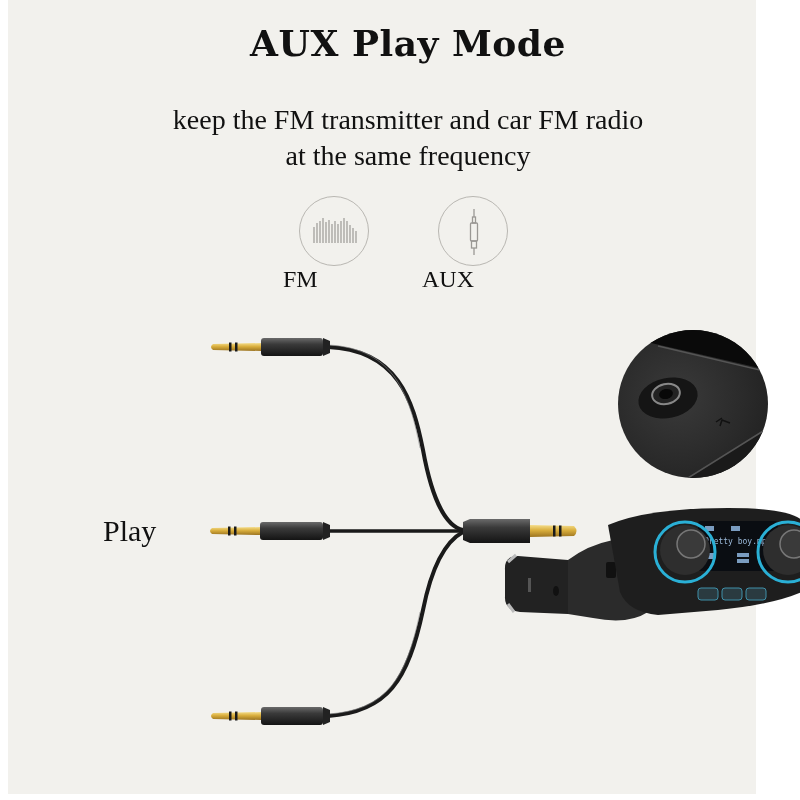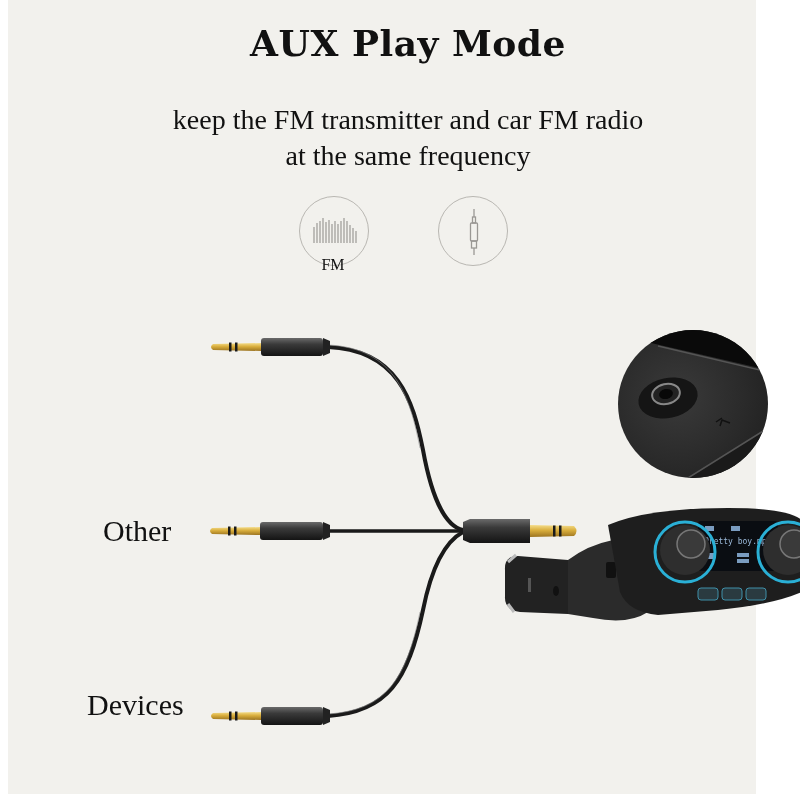--- a/index.html
+++ b/index.html
@@ -34,8 +34,8 @@
     }
     .mode-icon svg { position: absolute; left: 0; top: 0; }
     .mode-label {
-      position: absolute; width: 100px; text-align: center;
-      font-size: 16px; top: 256px;
+      position: absolute; width: 100px; 
+      font-size: 24px; top: 266px;
       font-family: "Liberation Serif", "DejaVu Serif", serif;
     }
     .port-label {

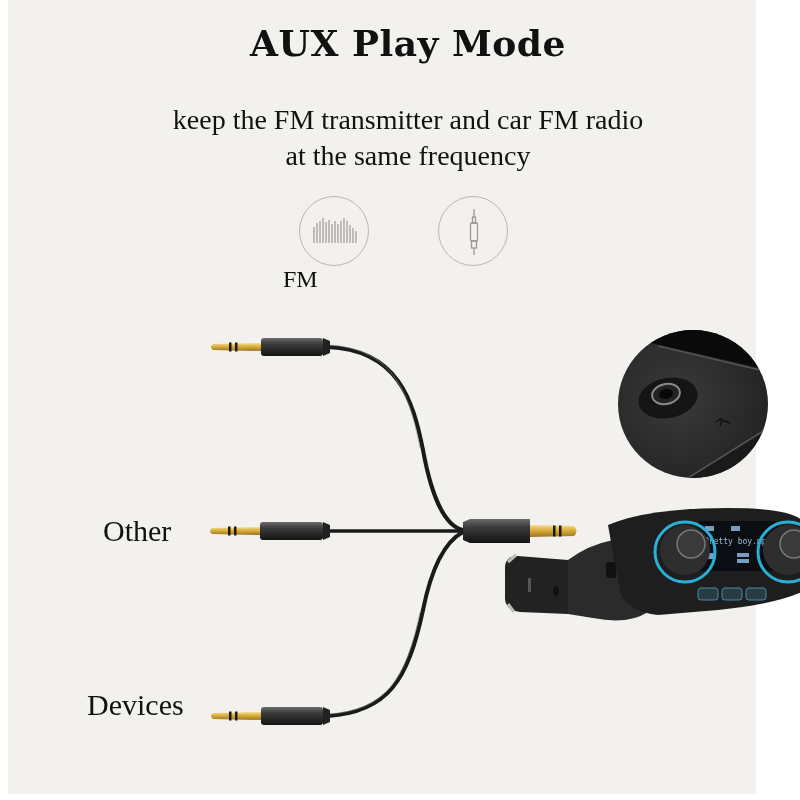--- a/index.html
+++ b/index.html
@@ -96,6 +96,7 @@
       </g>
     </svg>
   </div>
+  <div class="mode-label" style="left:414px;">AUX</div>
 
   <div class="port-label" style="left:95px; top:513px;">Other</div>
   <div class="port-label" style="left:79px; top:687px;">

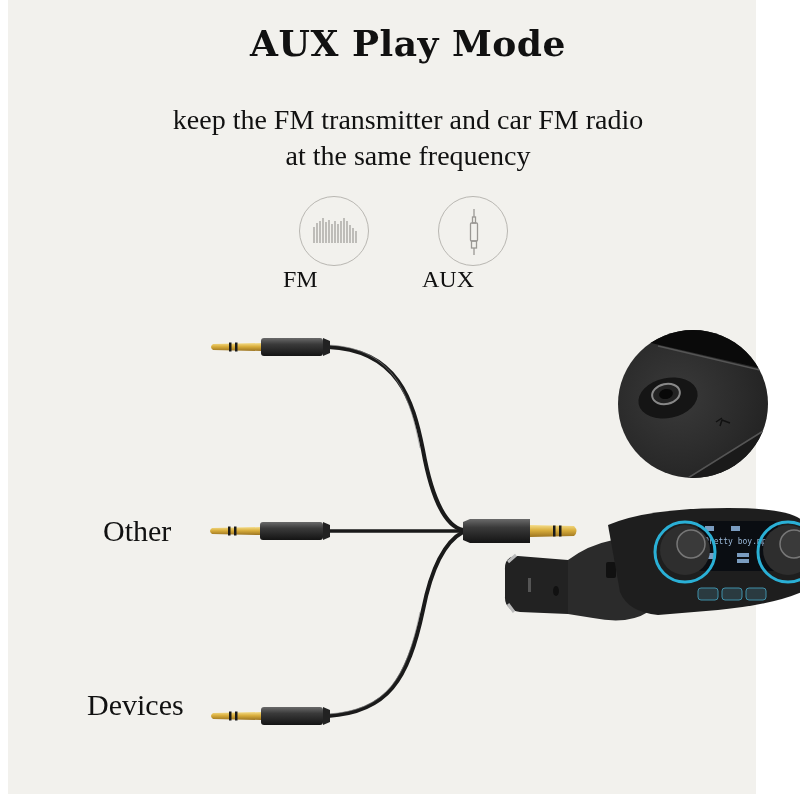--- a/index.html
+++ b/index.html
@@ -98,7 +98,7 @@
   </div>
   <div class="mode-label" style="left:414px;">AUX</div>
 
-  <div class="port-label" style="left:95px; top:513px;">Other</div>
+  <div class="port-label" style="left:95px; top:513px;">Play</div>
   <div class="port-label" style="left:79px; top:687px;">
     <div>Devices</div>
   </div>

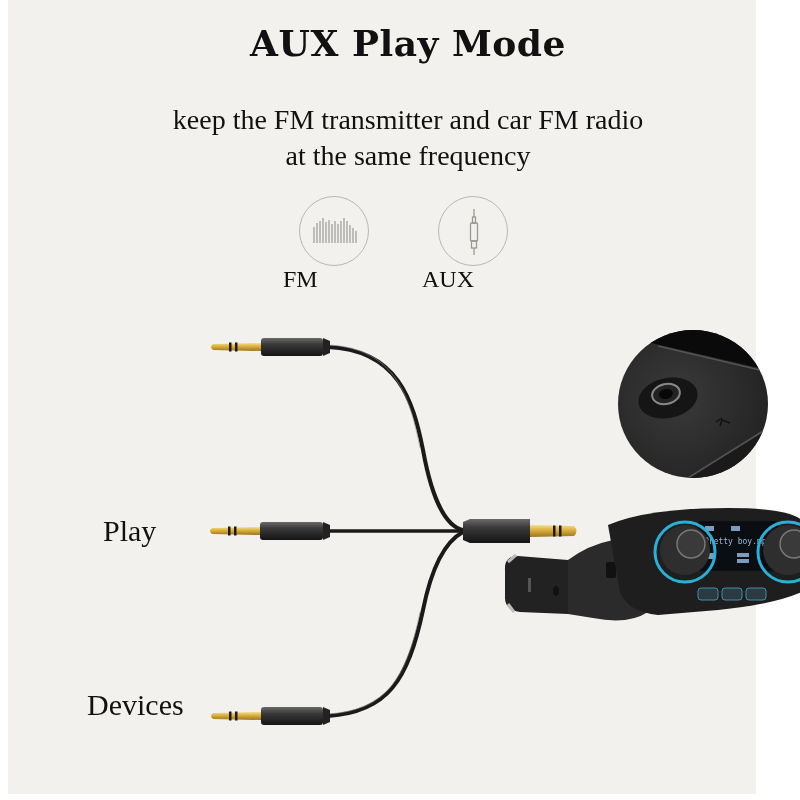--- a/index.html
+++ b/index.html
@@ -100,7 +100,6 @@
 
   <div class="port-label" style="left:95px; top:513px;">Play</div>
   <div class="port-label" style="left:79px; top:687px;">
-    <div>Devices</div>
   </div>
 
   <svg class="cables" width="800" height="800" viewBox="0 0 800 800">

